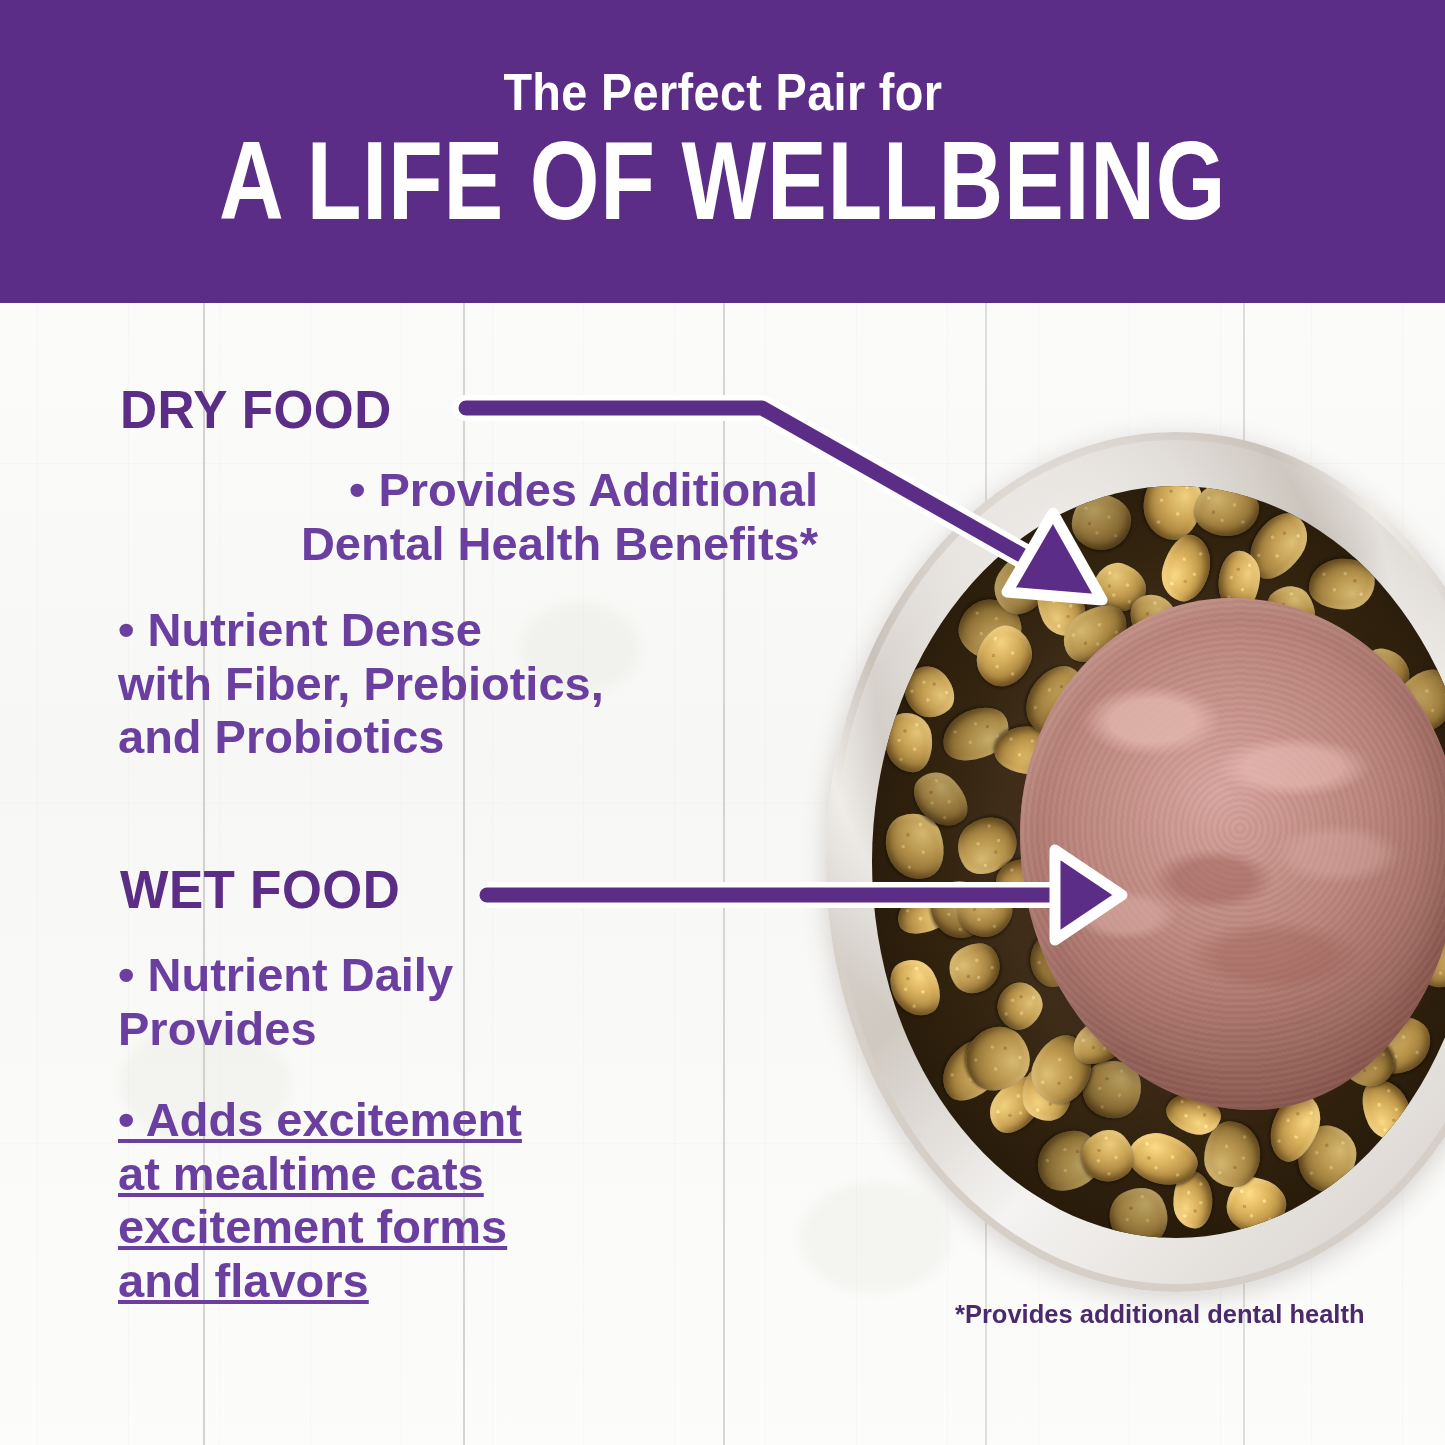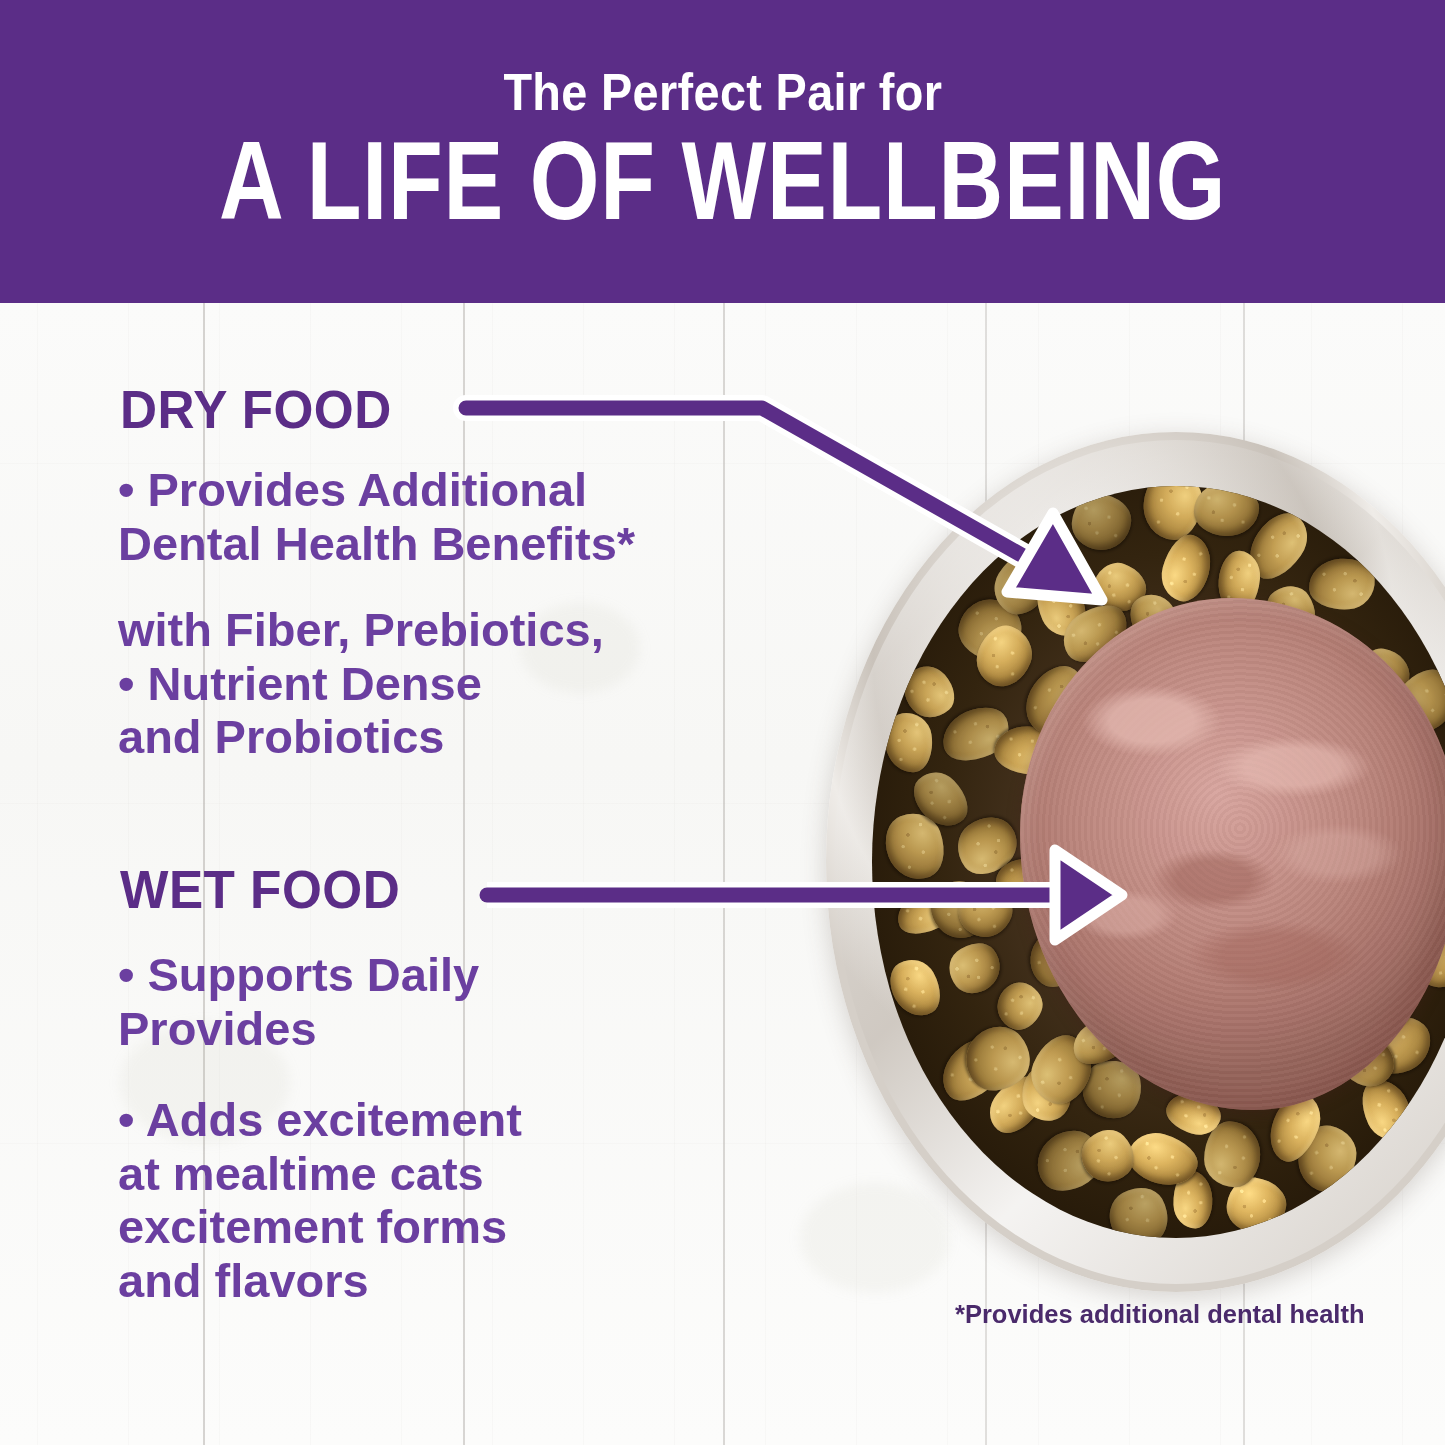--- a/index.html
+++ b/index.html
@@ -60,7 +60,7 @@
   #head-wet { left:120px; top:555px; }
 
   .bullet-block { position:absolute; color:#6B3FA0; font-size:47px; font-weight:600; line-height:1.14; }
-  #blk-dry-1 { left:118px; top:160px; width:700px; }
+  #blk-dry-1 { left:118px; top:160px; width:700px;text-align:right; }
   #blk-dry-2 { left:118px; top:300px; width:700px; }
   #blk-wet-1 { left:118px; top:645px; width:700px; }
   #blk-wet-2 { left:118px; top:790px; width:700px; }

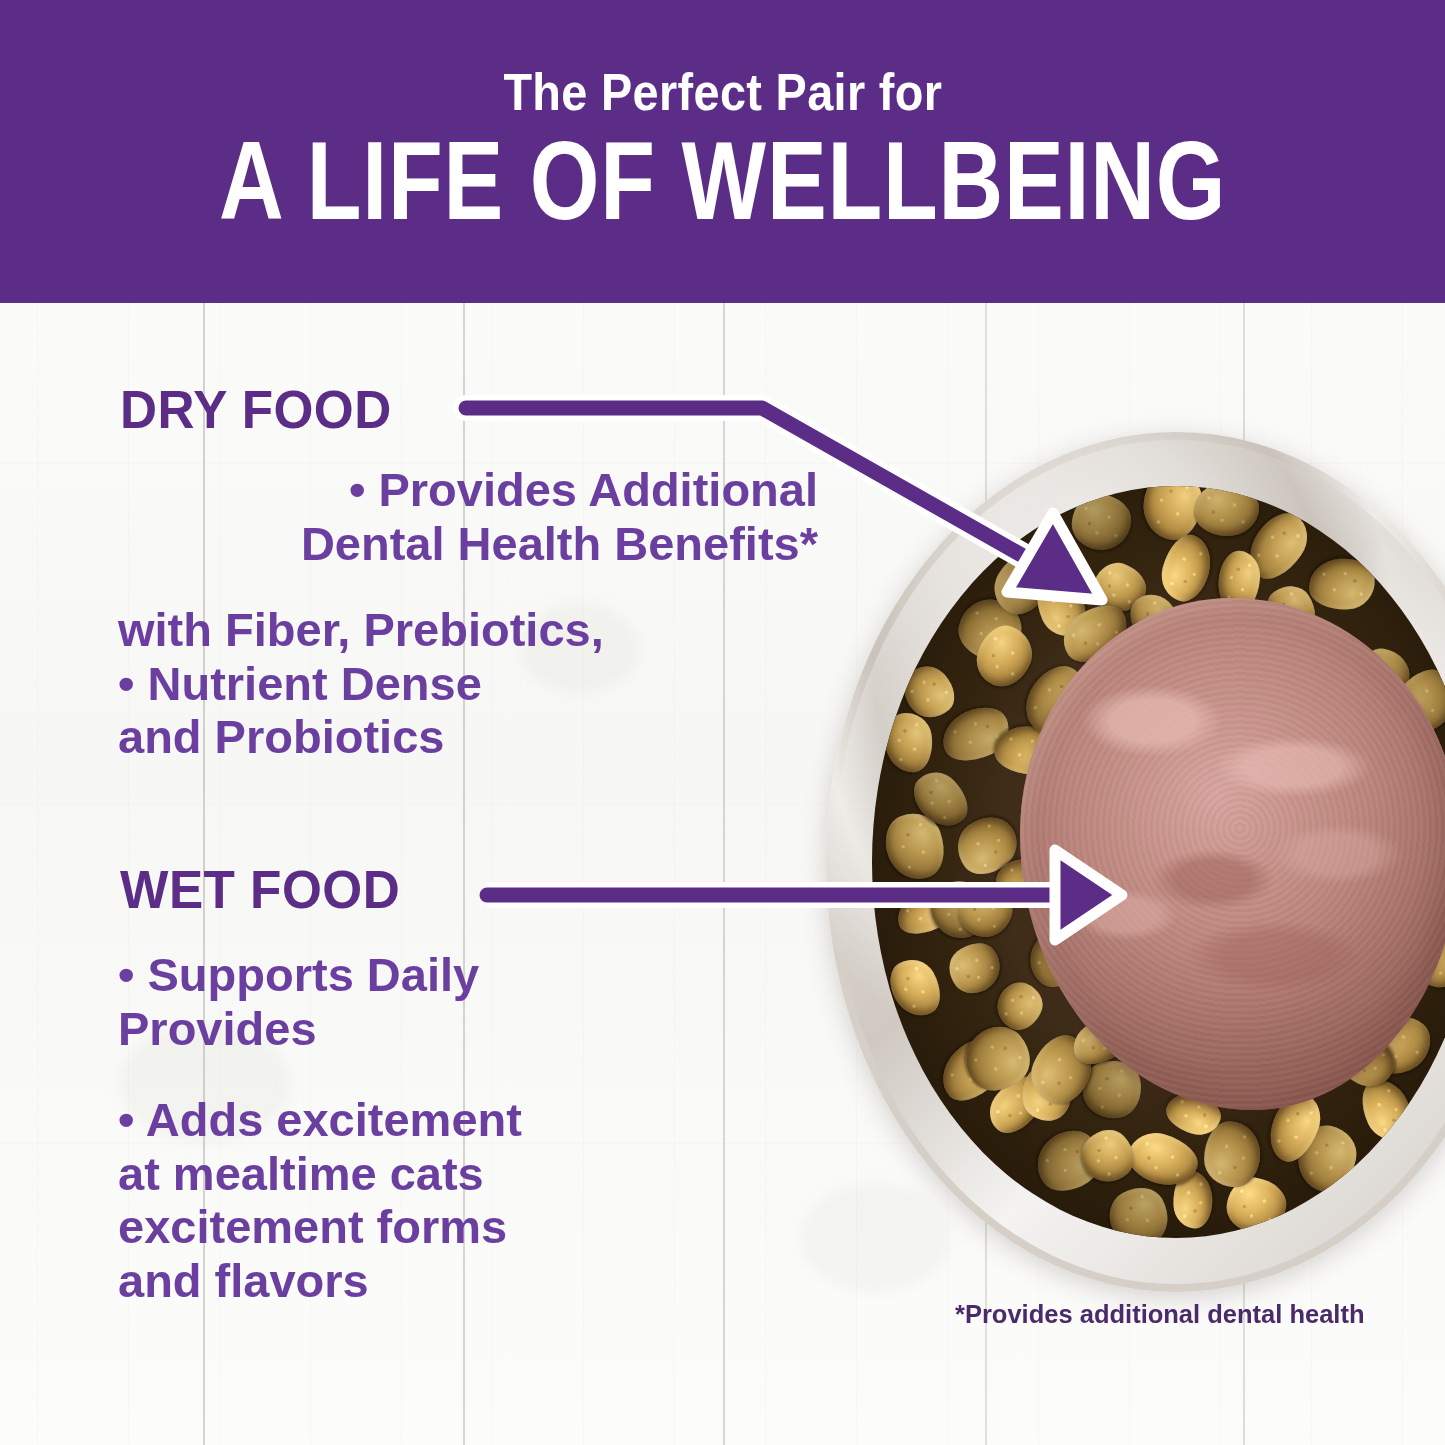--- a/index.html
+++ b/index.html
@@ -244,8 +244,8 @@
         <div>Dental Health Benefits*</div>
       </div>
     <div class="bullet-block" id="blk-dry-2">
+        <div style="margin-left: 0px;">• Nutrient Dense</div>
         <div>with Fiber, Prebiotics,</div>
-        <div style="margin-left: 0px;">• Nutrient Dense</div>
         <div>and Probiotics</div>
       </div>
 

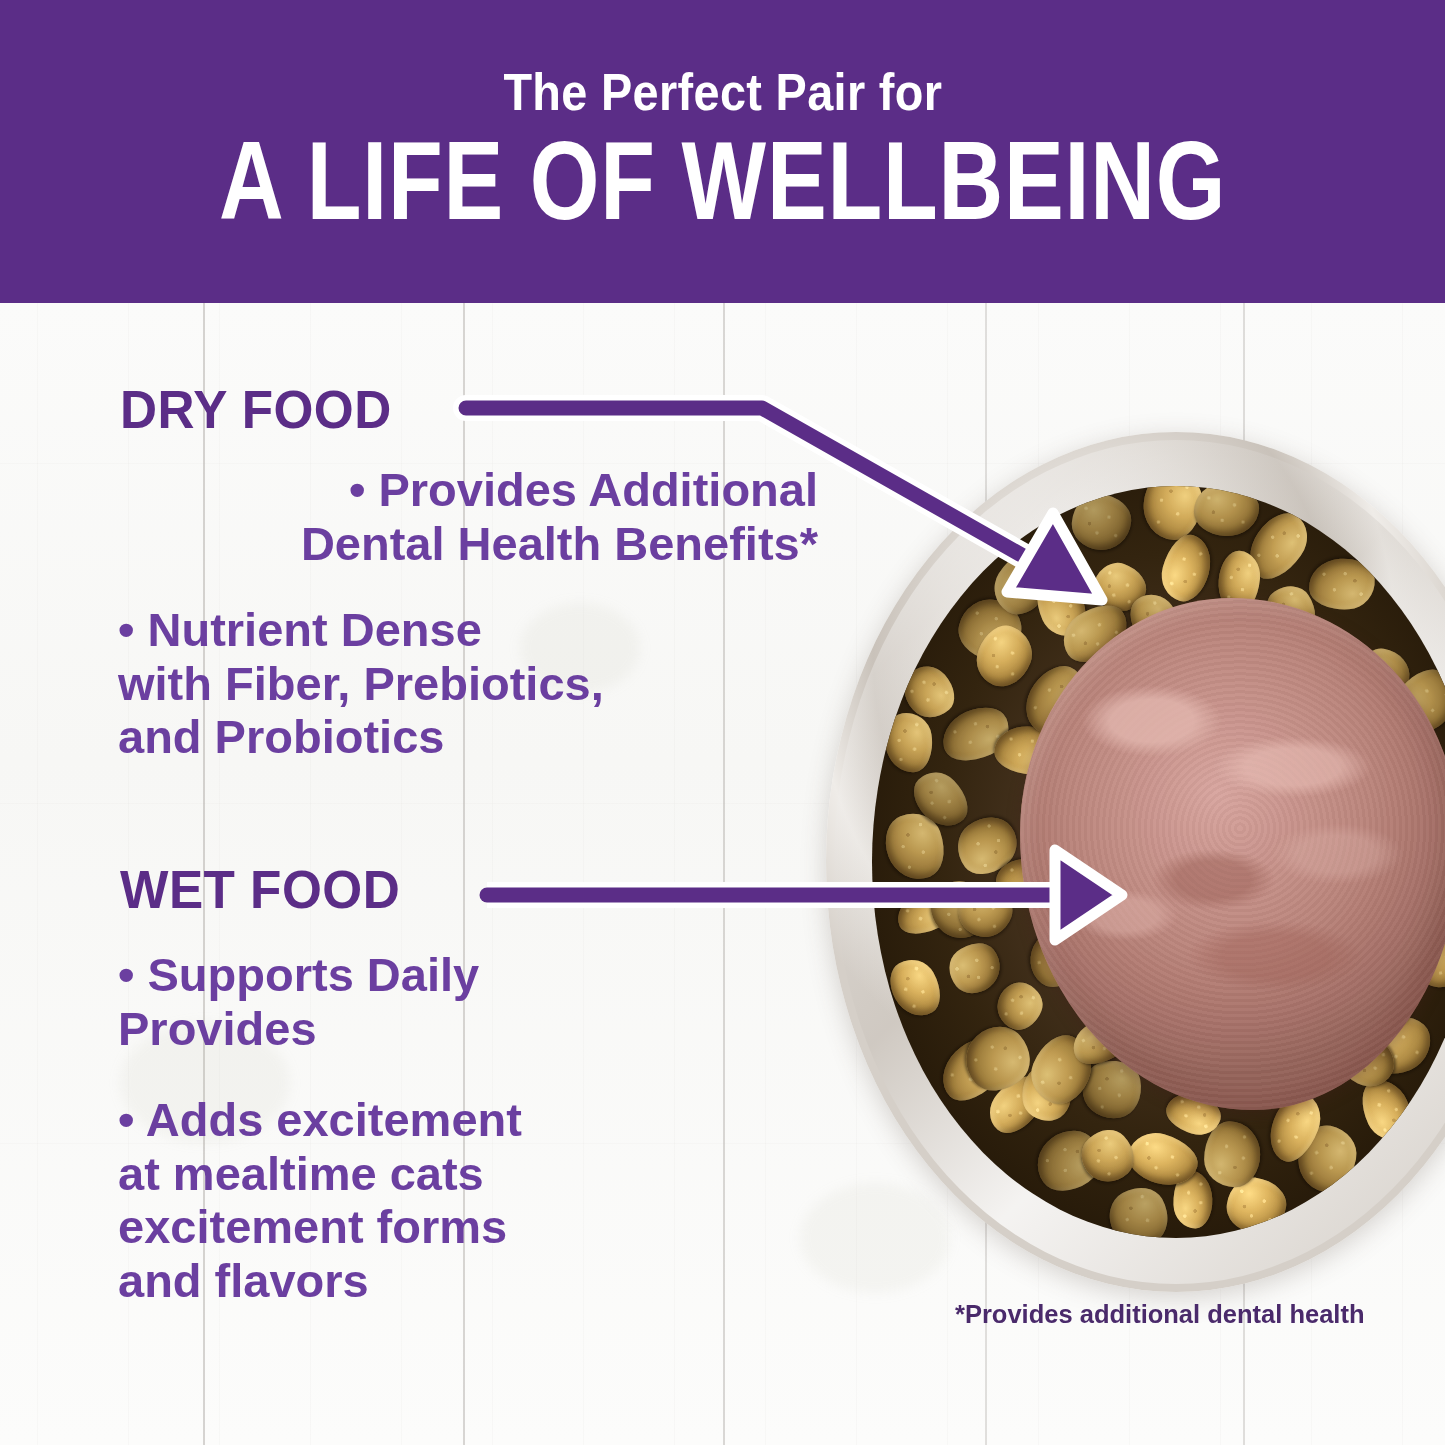--- a/index.html
+++ b/index.html
@@ -252,7 +252,7 @@
     <div class="section-head" id="head-wet">WET FOOD</div>
 
     <div class="bullet-block" id="blk-wet-1">
-        <div style="margin-left: 0px;">• Supports Daily</div>
+        <div style="margin-left: 0px;">• Nutrient Daily</div>
         <div>Provides</div>
       </div>
     <div class="bullet-block" id="blk-wet-2">

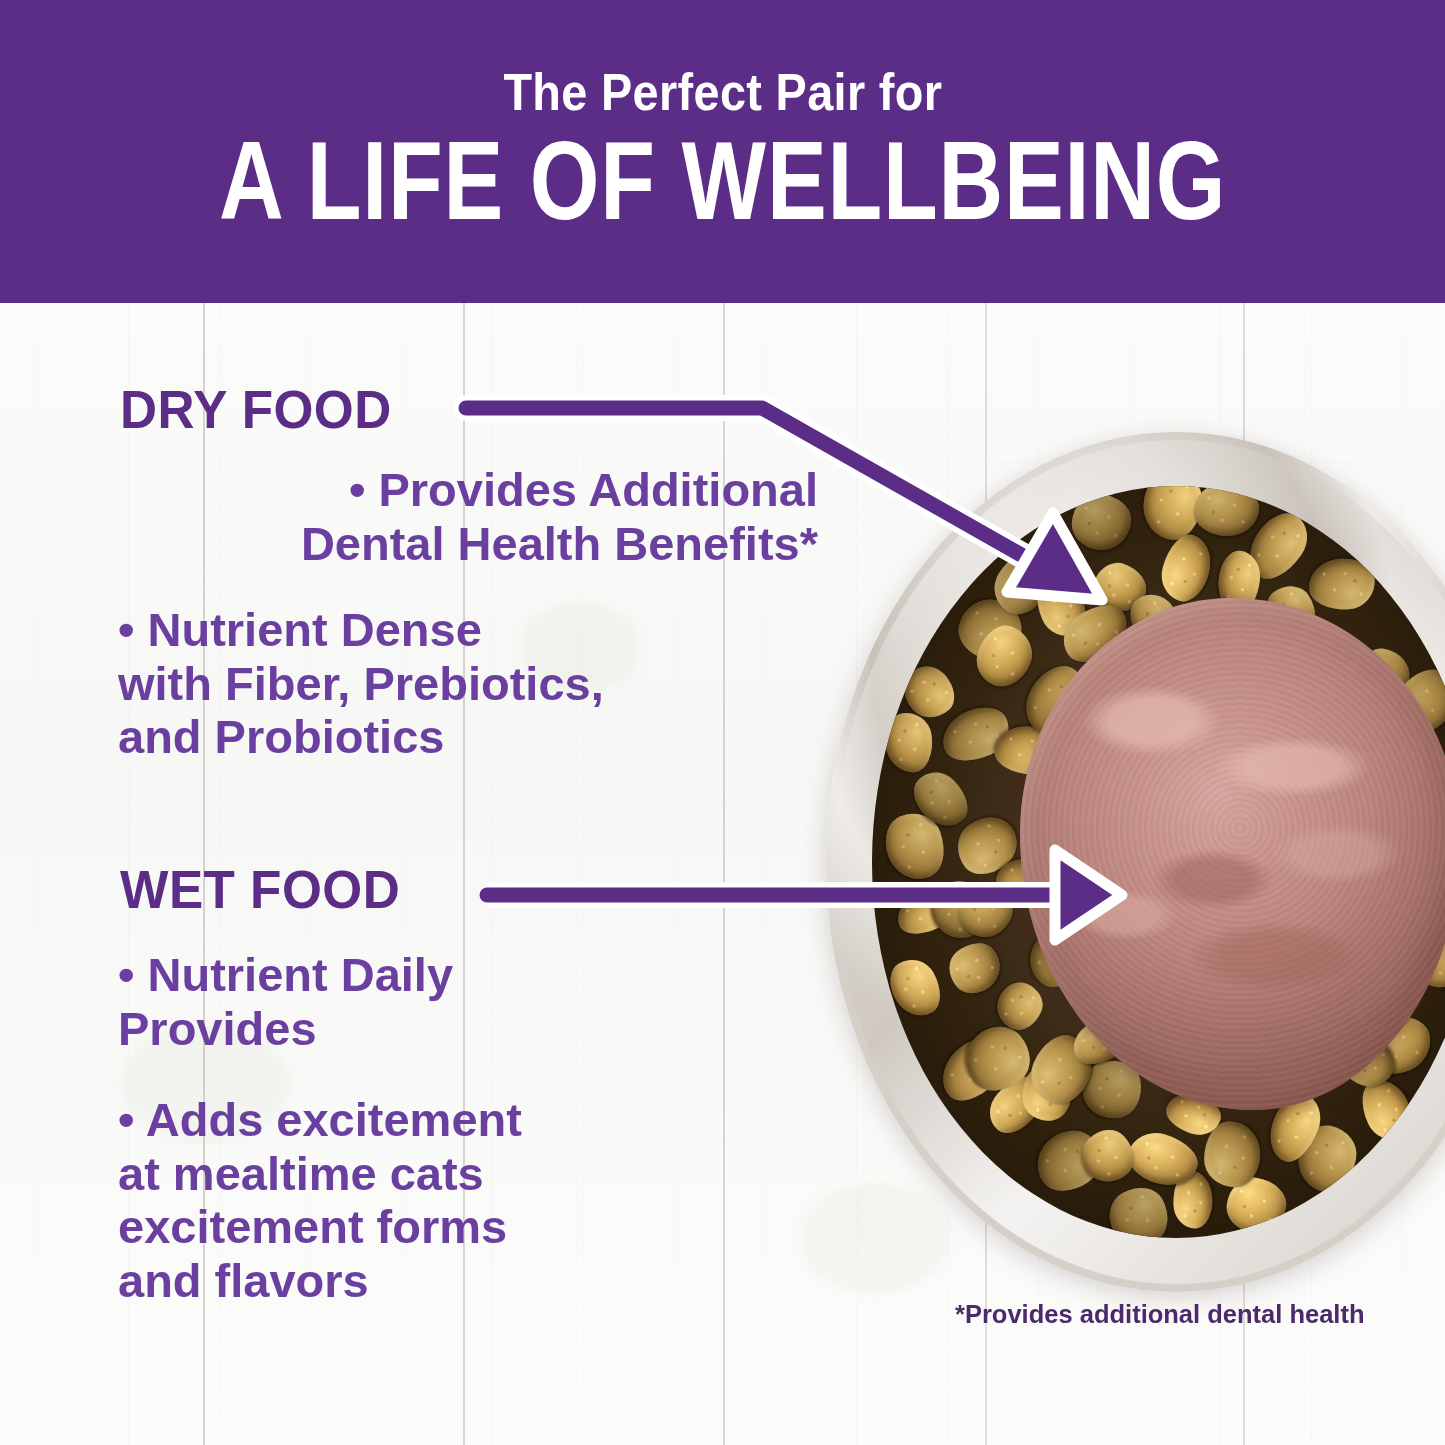--- a/index.html
+++ b/index.html
@@ -63,7 +63,7 @@
   #blk-dry-1 { left:118px; top:160px; width:700px;text-align:right; }
   #blk-dry-2 { left:118px; top:300px; width:700px; }
   #blk-wet-1 { left:118px; top:645px; width:700px; }
-  #blk-wet-2 { left:118px; top:790px; width:700px; }
+  #blk-wet-2 { left:118px; top:790px; width:700px;text-decoration:underline; }
 
   
   .footnote {

